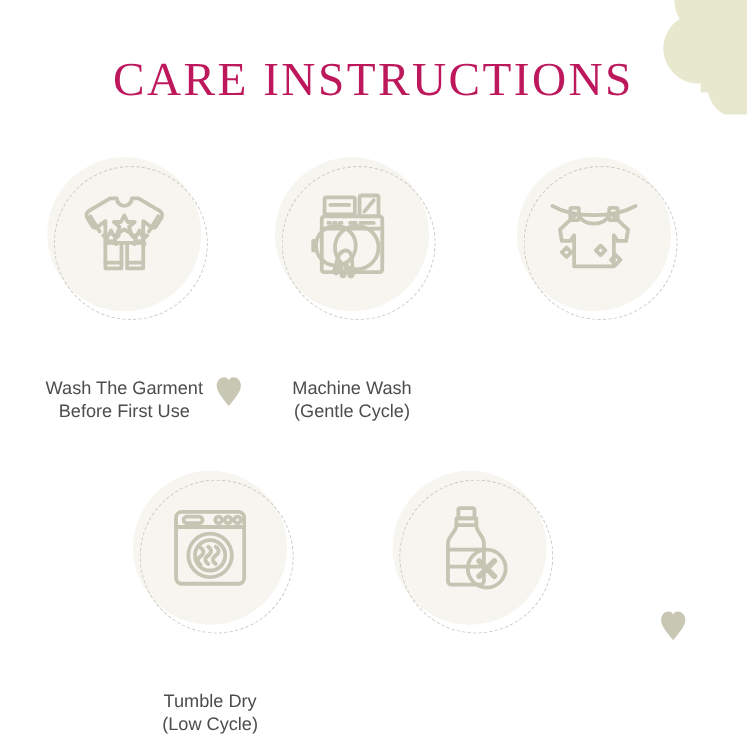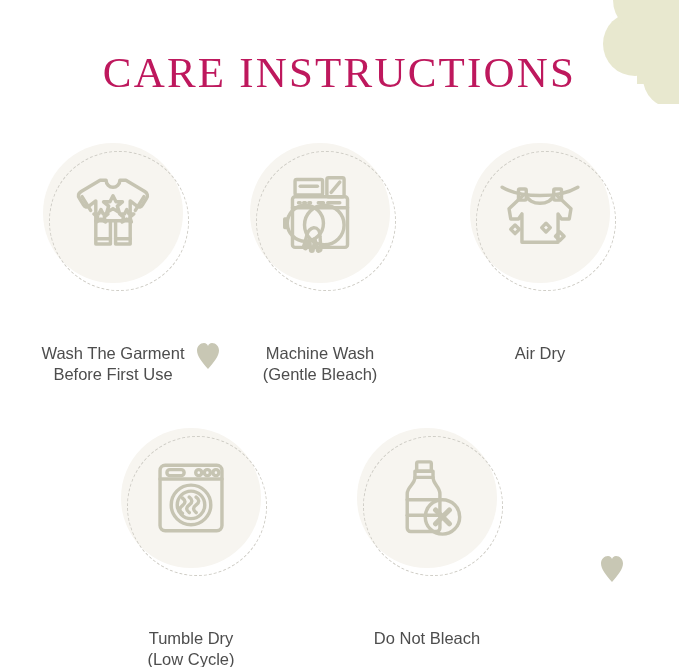--- a/index.html
+++ b/index.html
@@ -148,7 +148,7 @@
     </div>
   </div>
   <div class="care-label" style="top:200px;">Machine Wash
-(Gentle Bleach)</div>
+(Gentle Cycle)</div>
 </div>
 
 <div class="care-item" style="left:470px; top:143px; width:140px;">

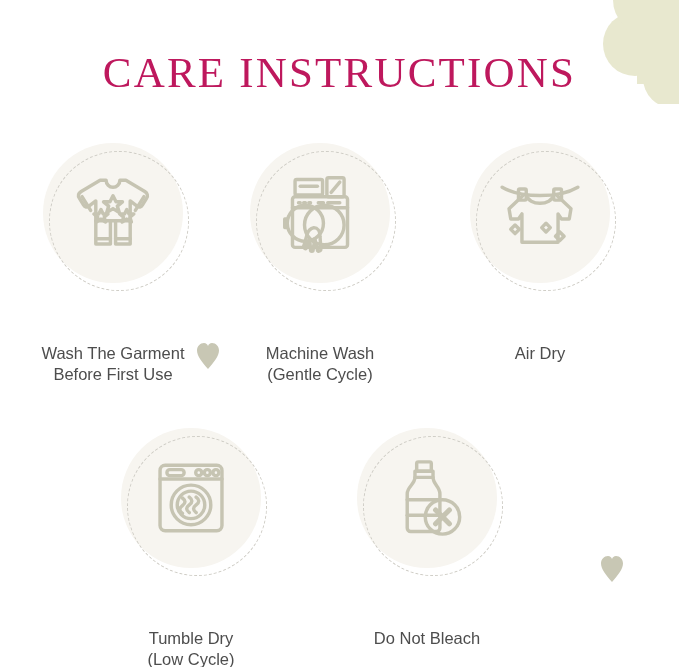--- a/index.html
+++ b/index.html
@@ -173,7 +173,6 @@
       </svg>
     </div>
   </div>
-  <div class="care-label" style="top:200px;">Air Dry</div>
 </div>
 
 <div class="care-item" style="left:121px; top:428px; width:140px;">

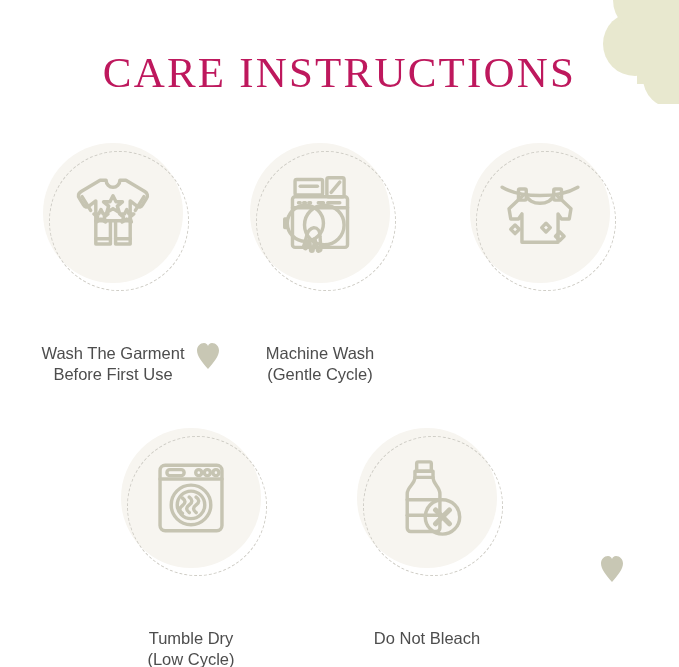--- a/index.html
+++ b/index.html
@@ -227,7 +227,6 @@
       </svg>
     </div>
   </div>
-  <div class="care-label" style="top:200px;">Do Not Bleach</div>
 </div>
 
 <div class="heart" style="left:600px; top:554px; width:24px; height:30px;">

